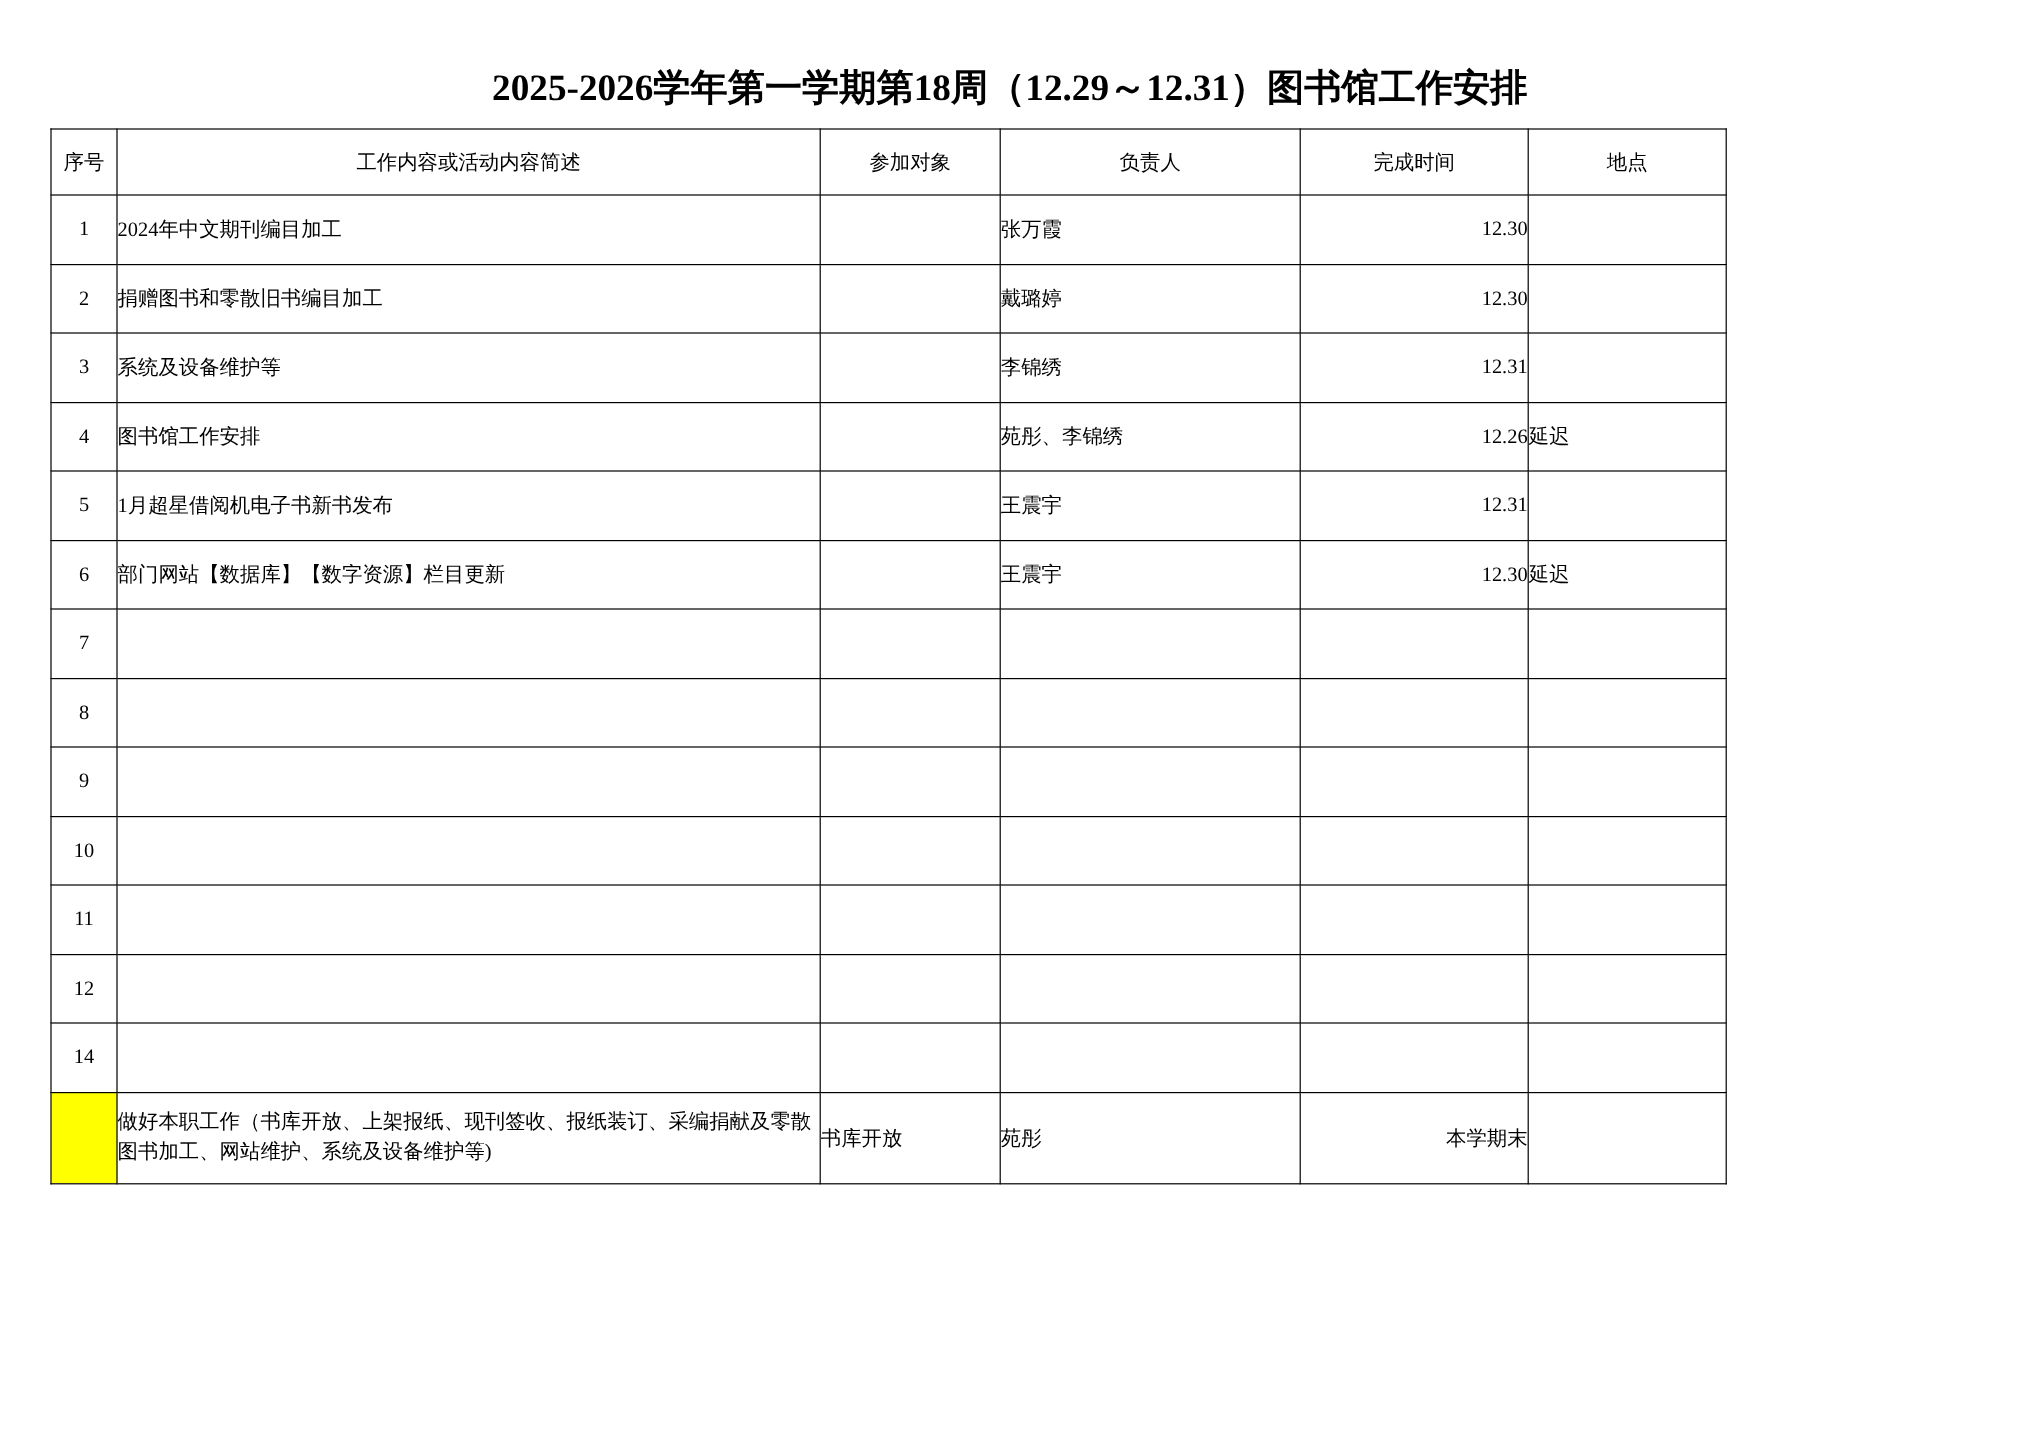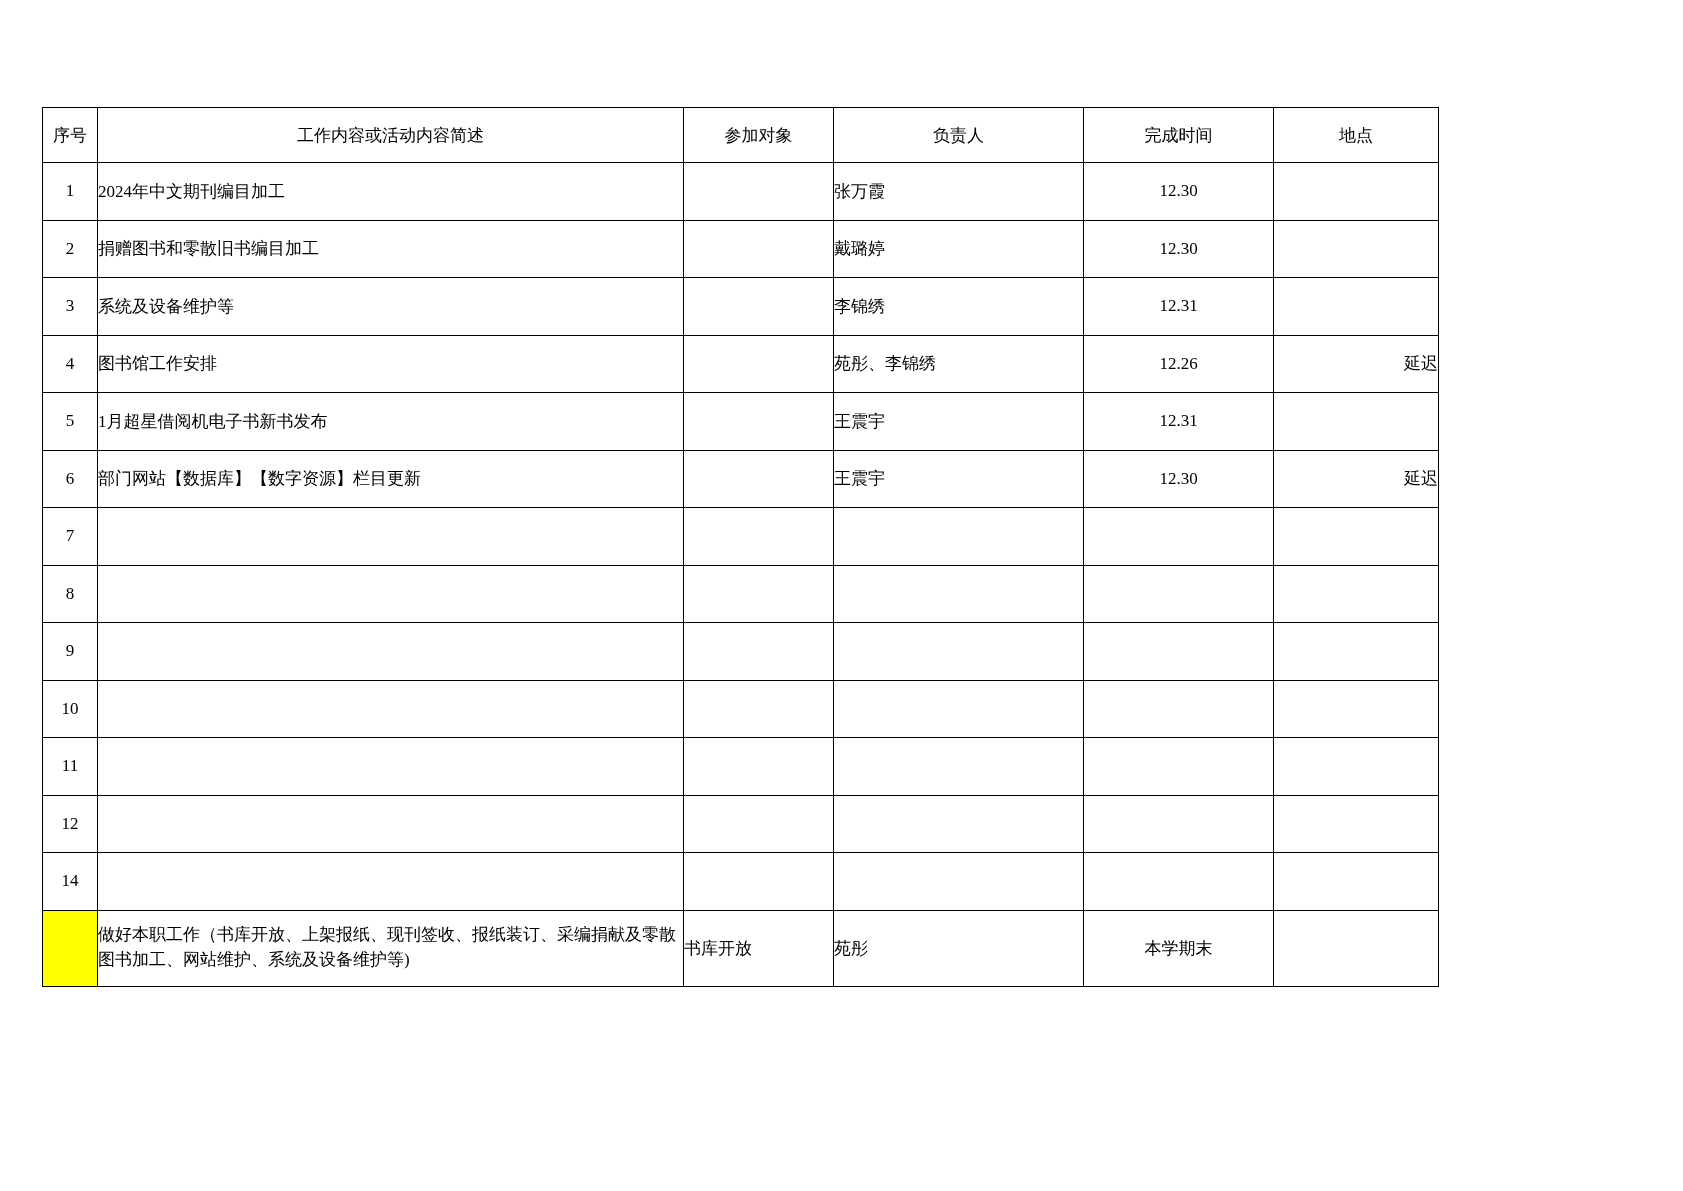--- a/index.html
+++ b/index.html
@@ -98,6 +98,7 @@
 
 <div class="page">
 
+  <div class="doc-title">2025-2026学年第一学期第18周（12.29～12.31）图书馆工作安排</div>
 
   <table class="sheet">
     <colgroup>

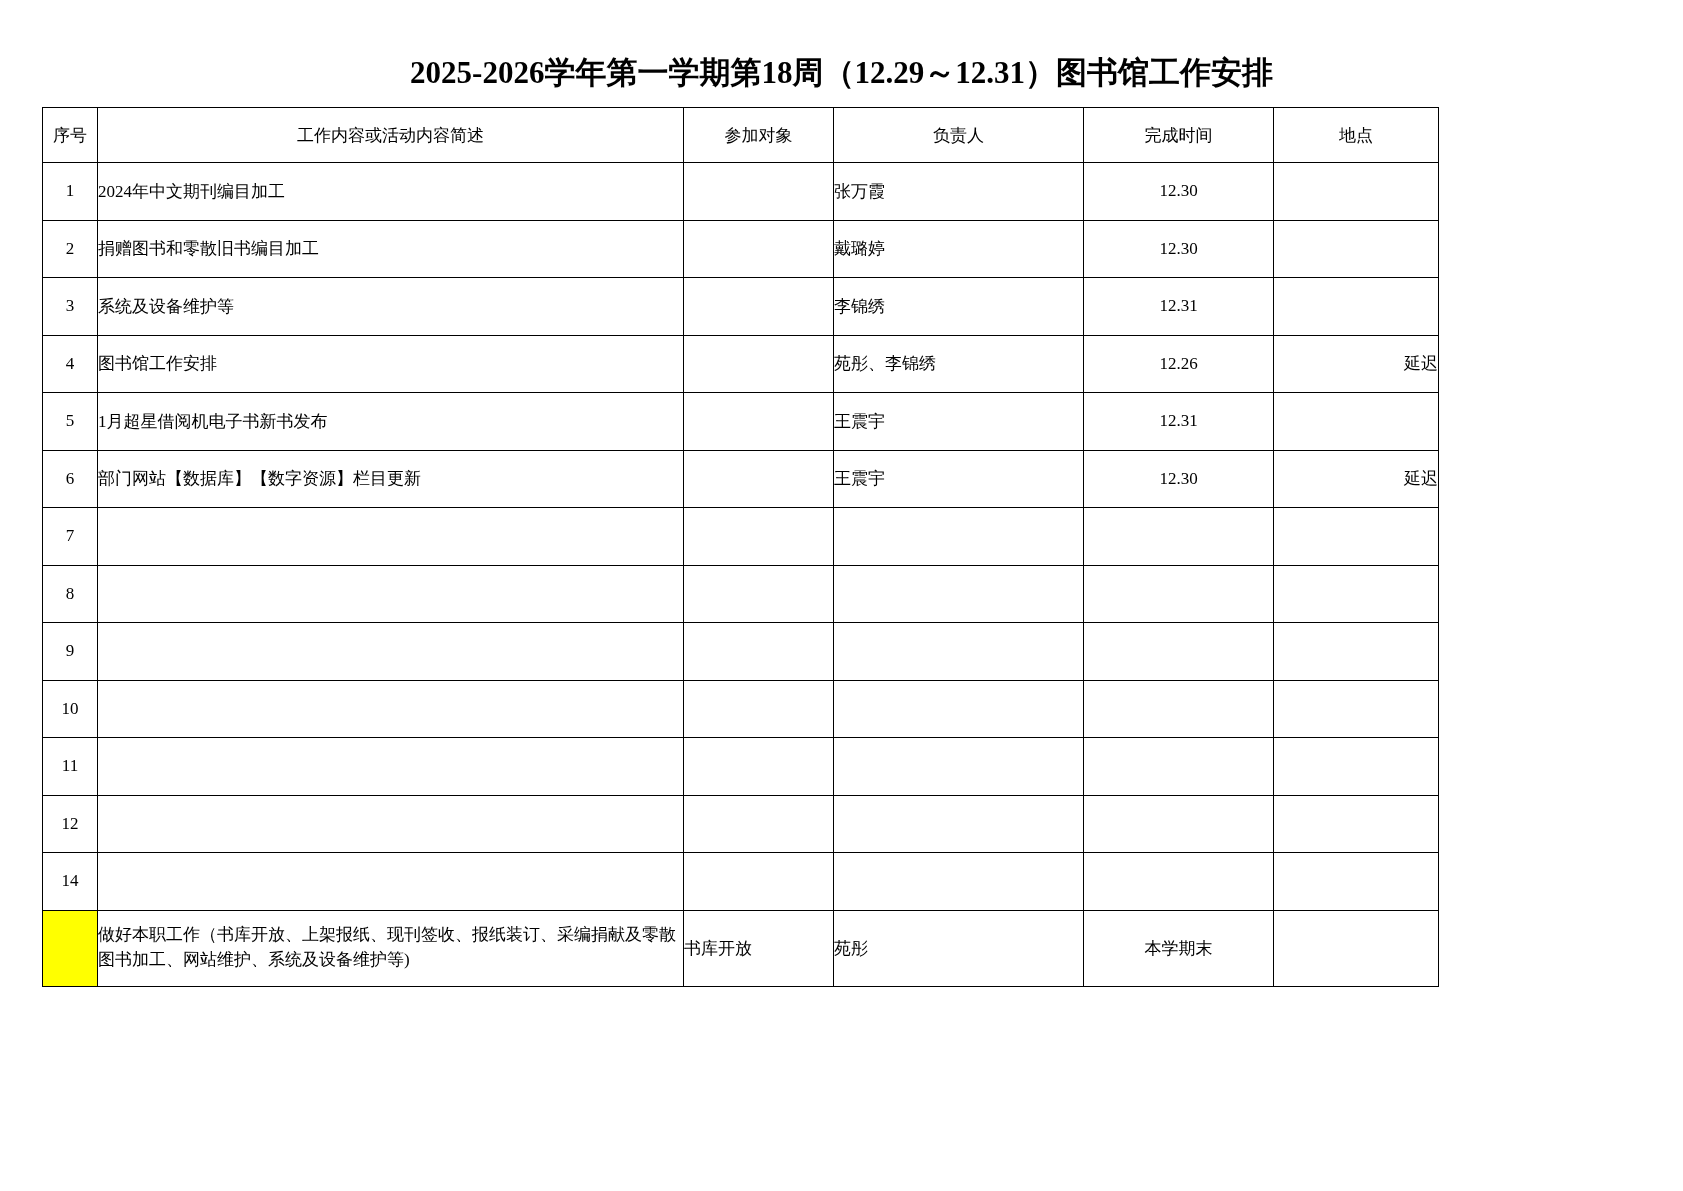--- a/index.html
+++ b/index.html
@@ -75,7 +75,7 @@
     padding-left: 7px;
   }
   td.due {
-    text-align: center;
+    text-align: right;
   }
   td.place {
     text-align: right;

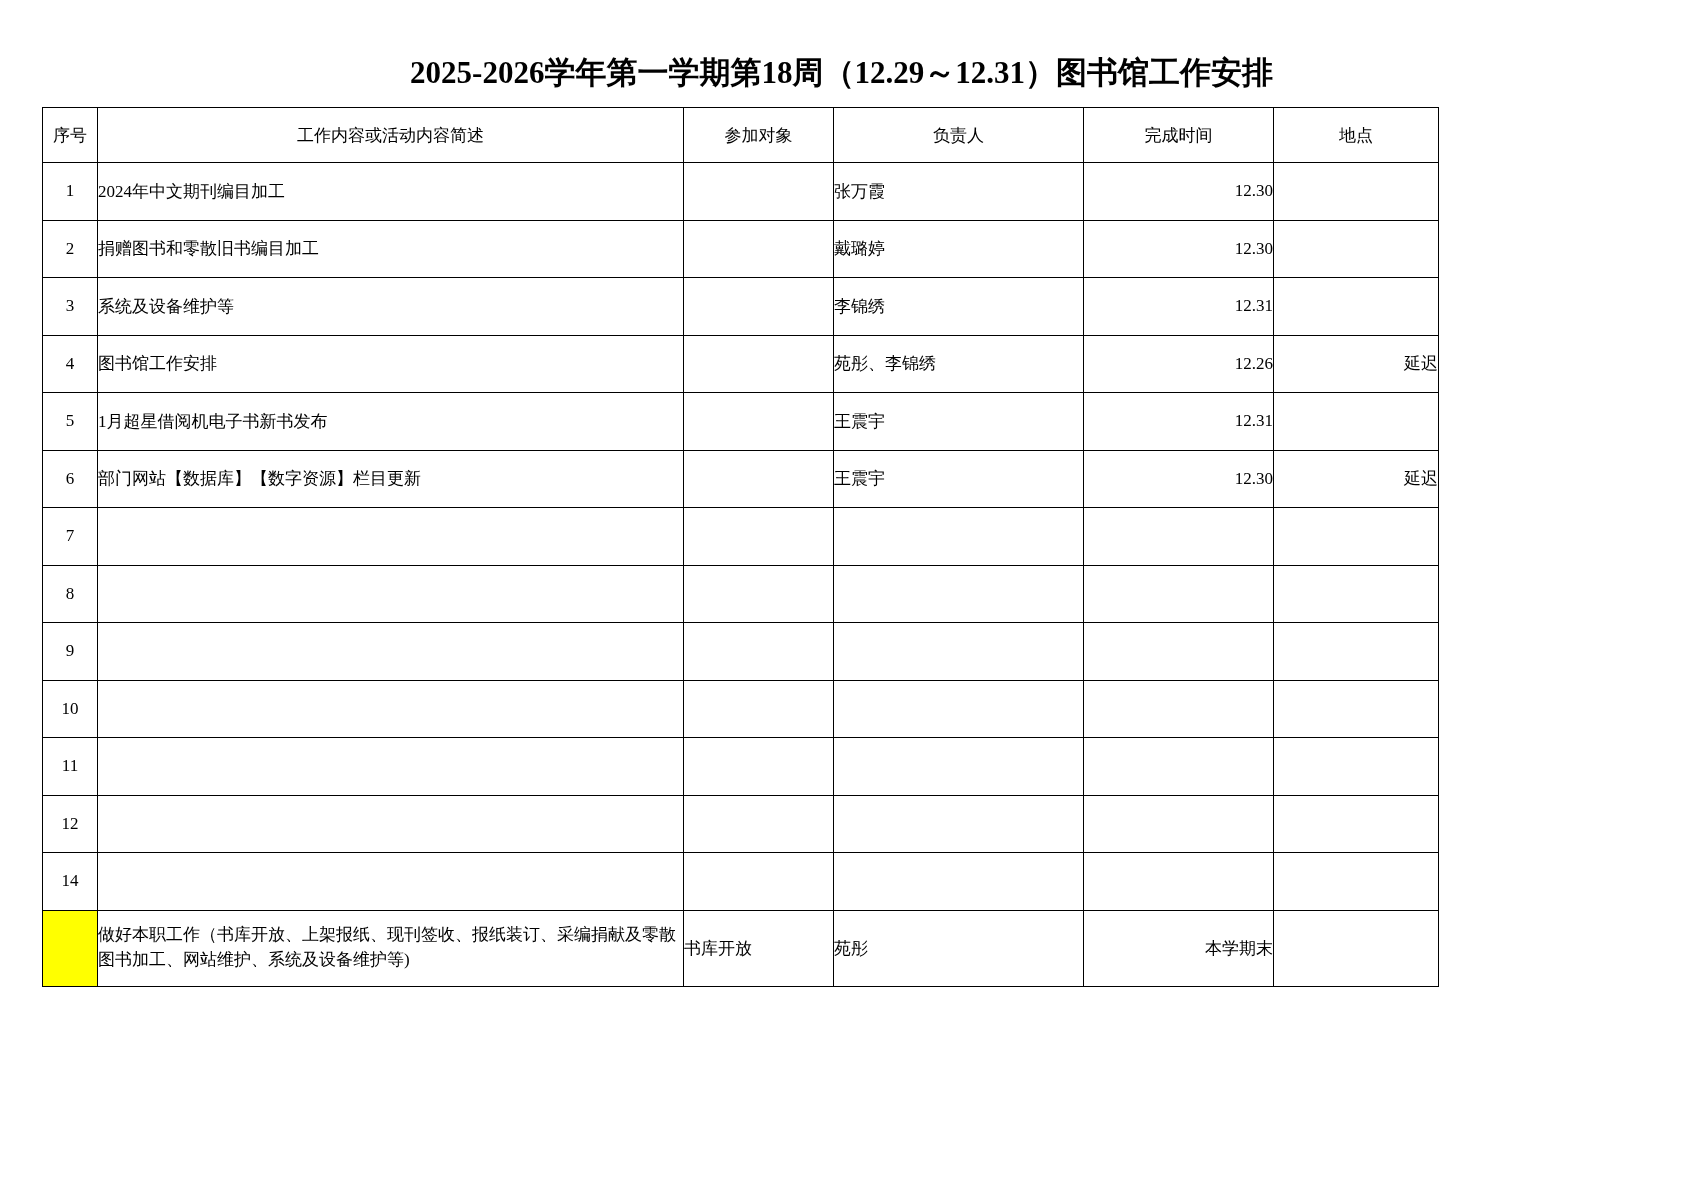--- a/index.html
+++ b/index.html
@@ -78,7 +78,7 @@
     text-align: right;
   }
   td.place {
-    text-align: right;
+    text-align: left;
     padding-left: 7px;
     margin-left: 42px;
   }

